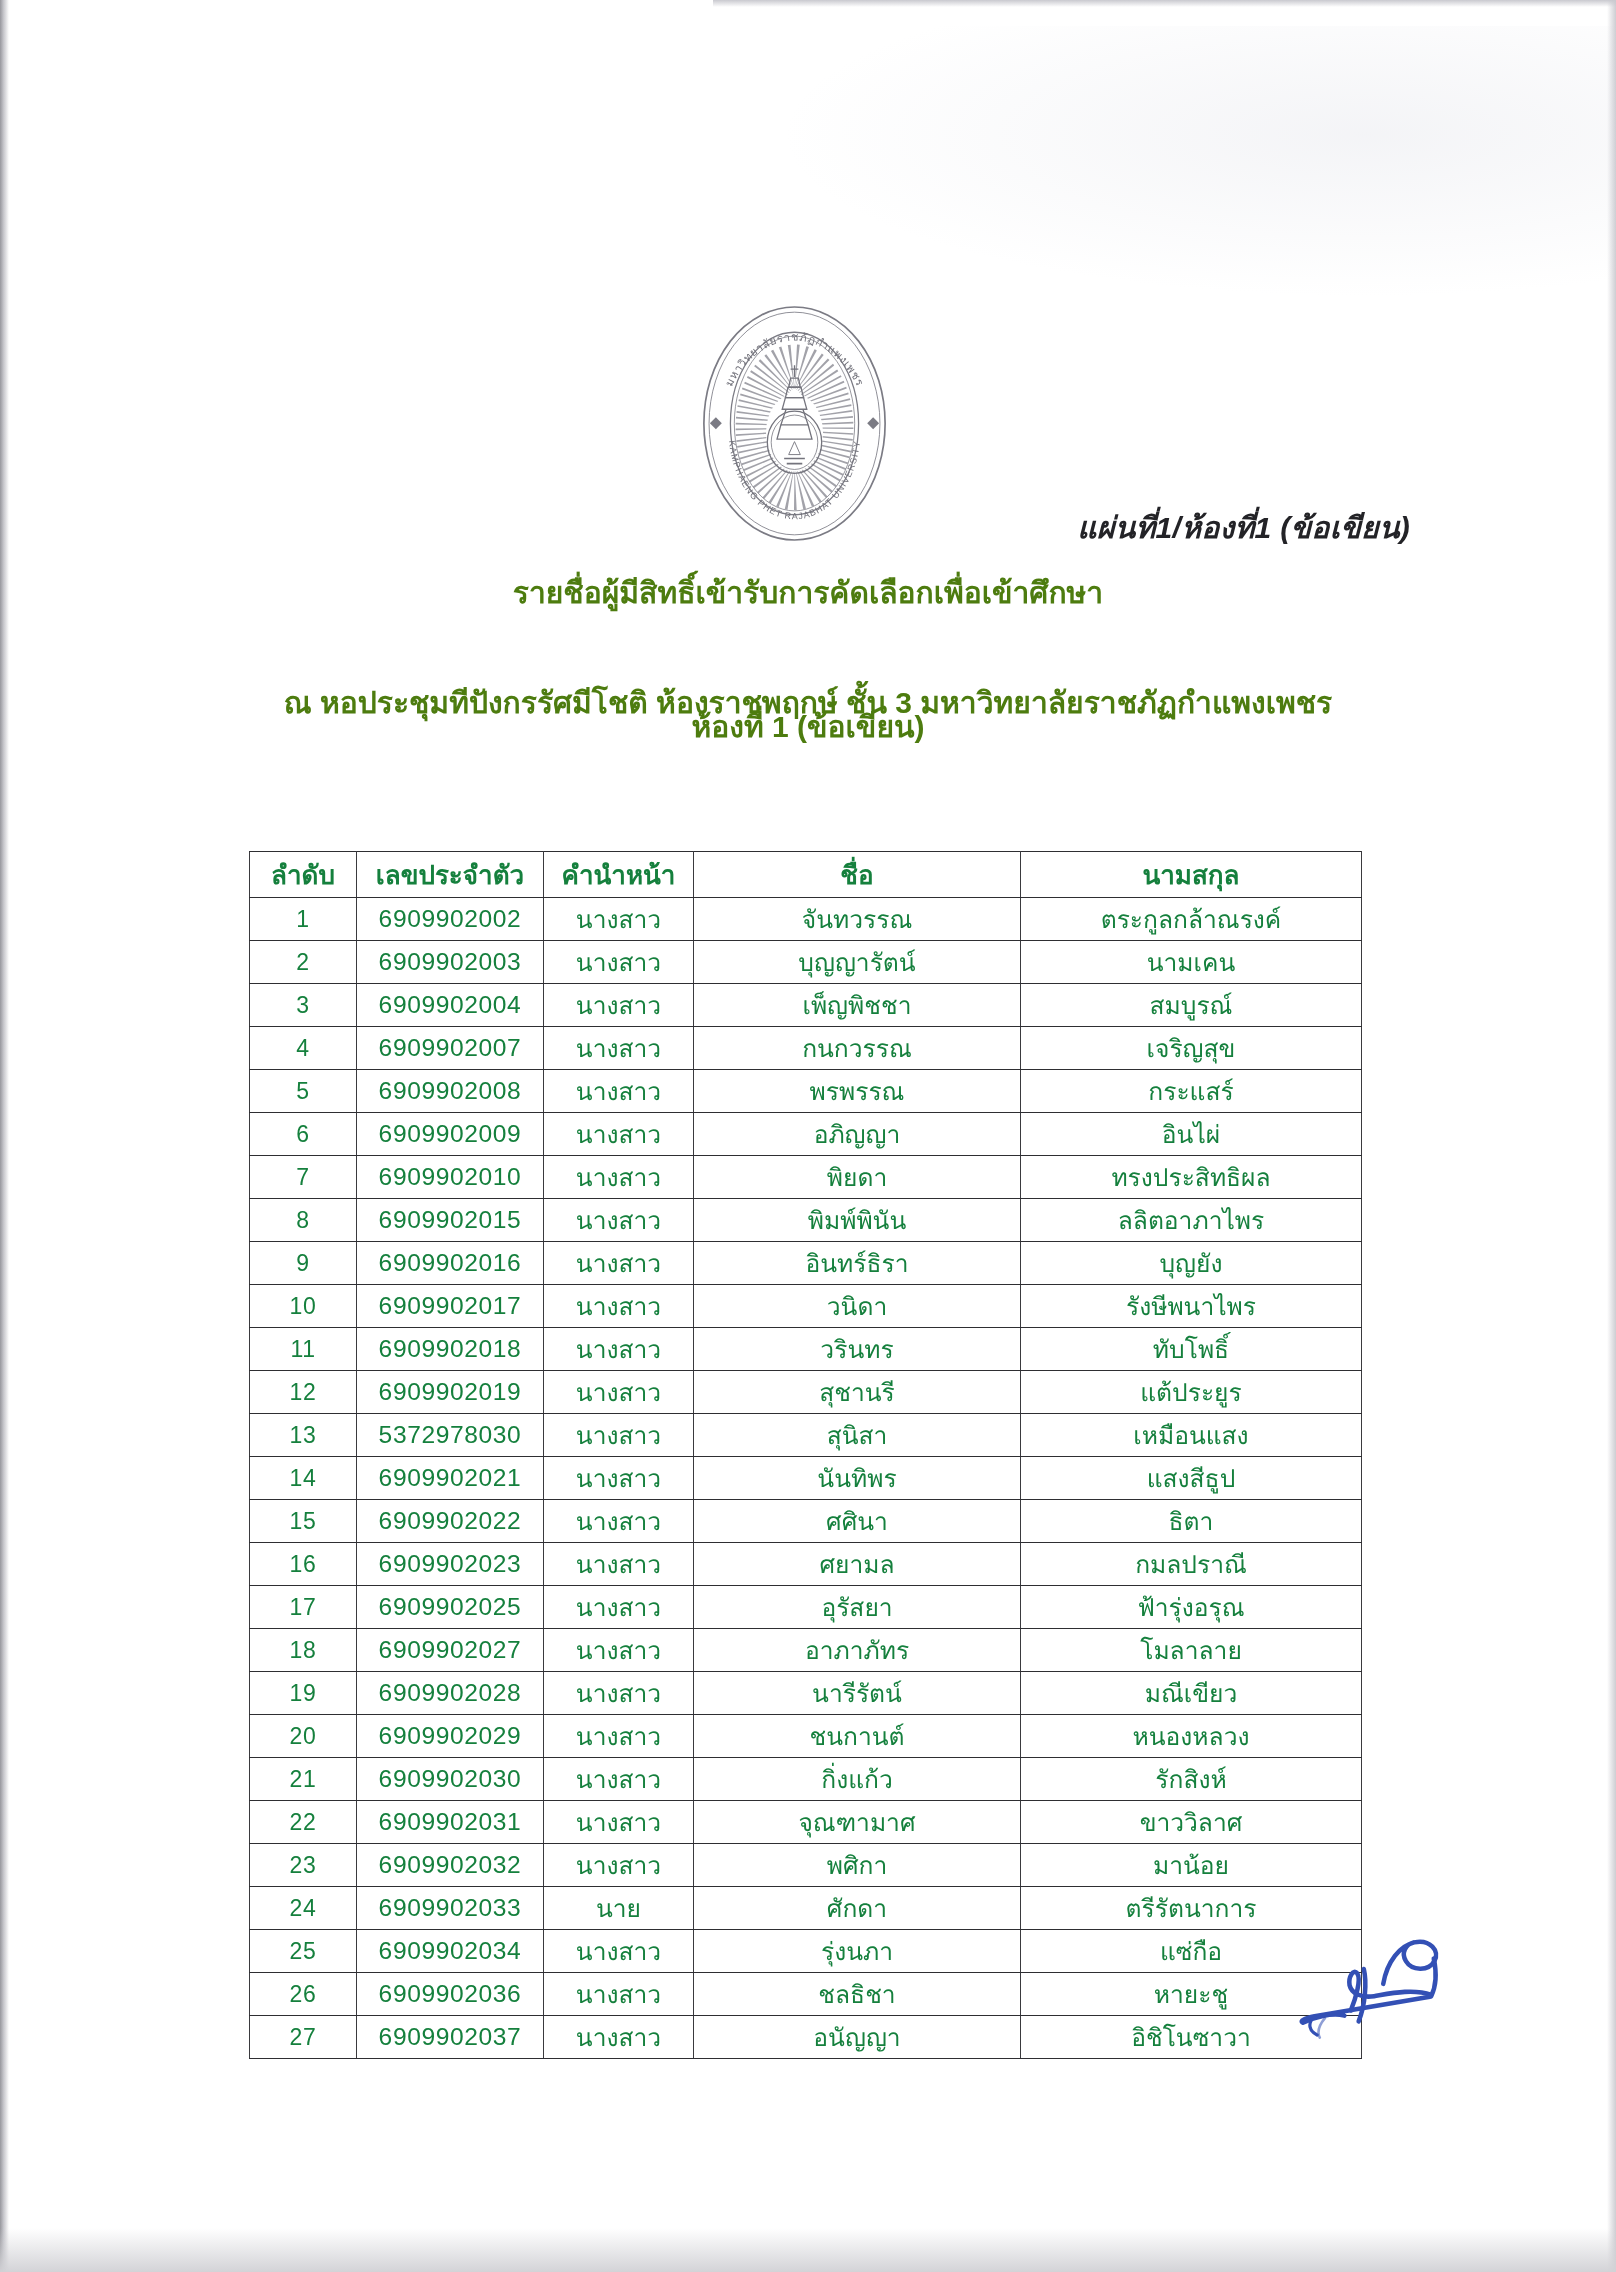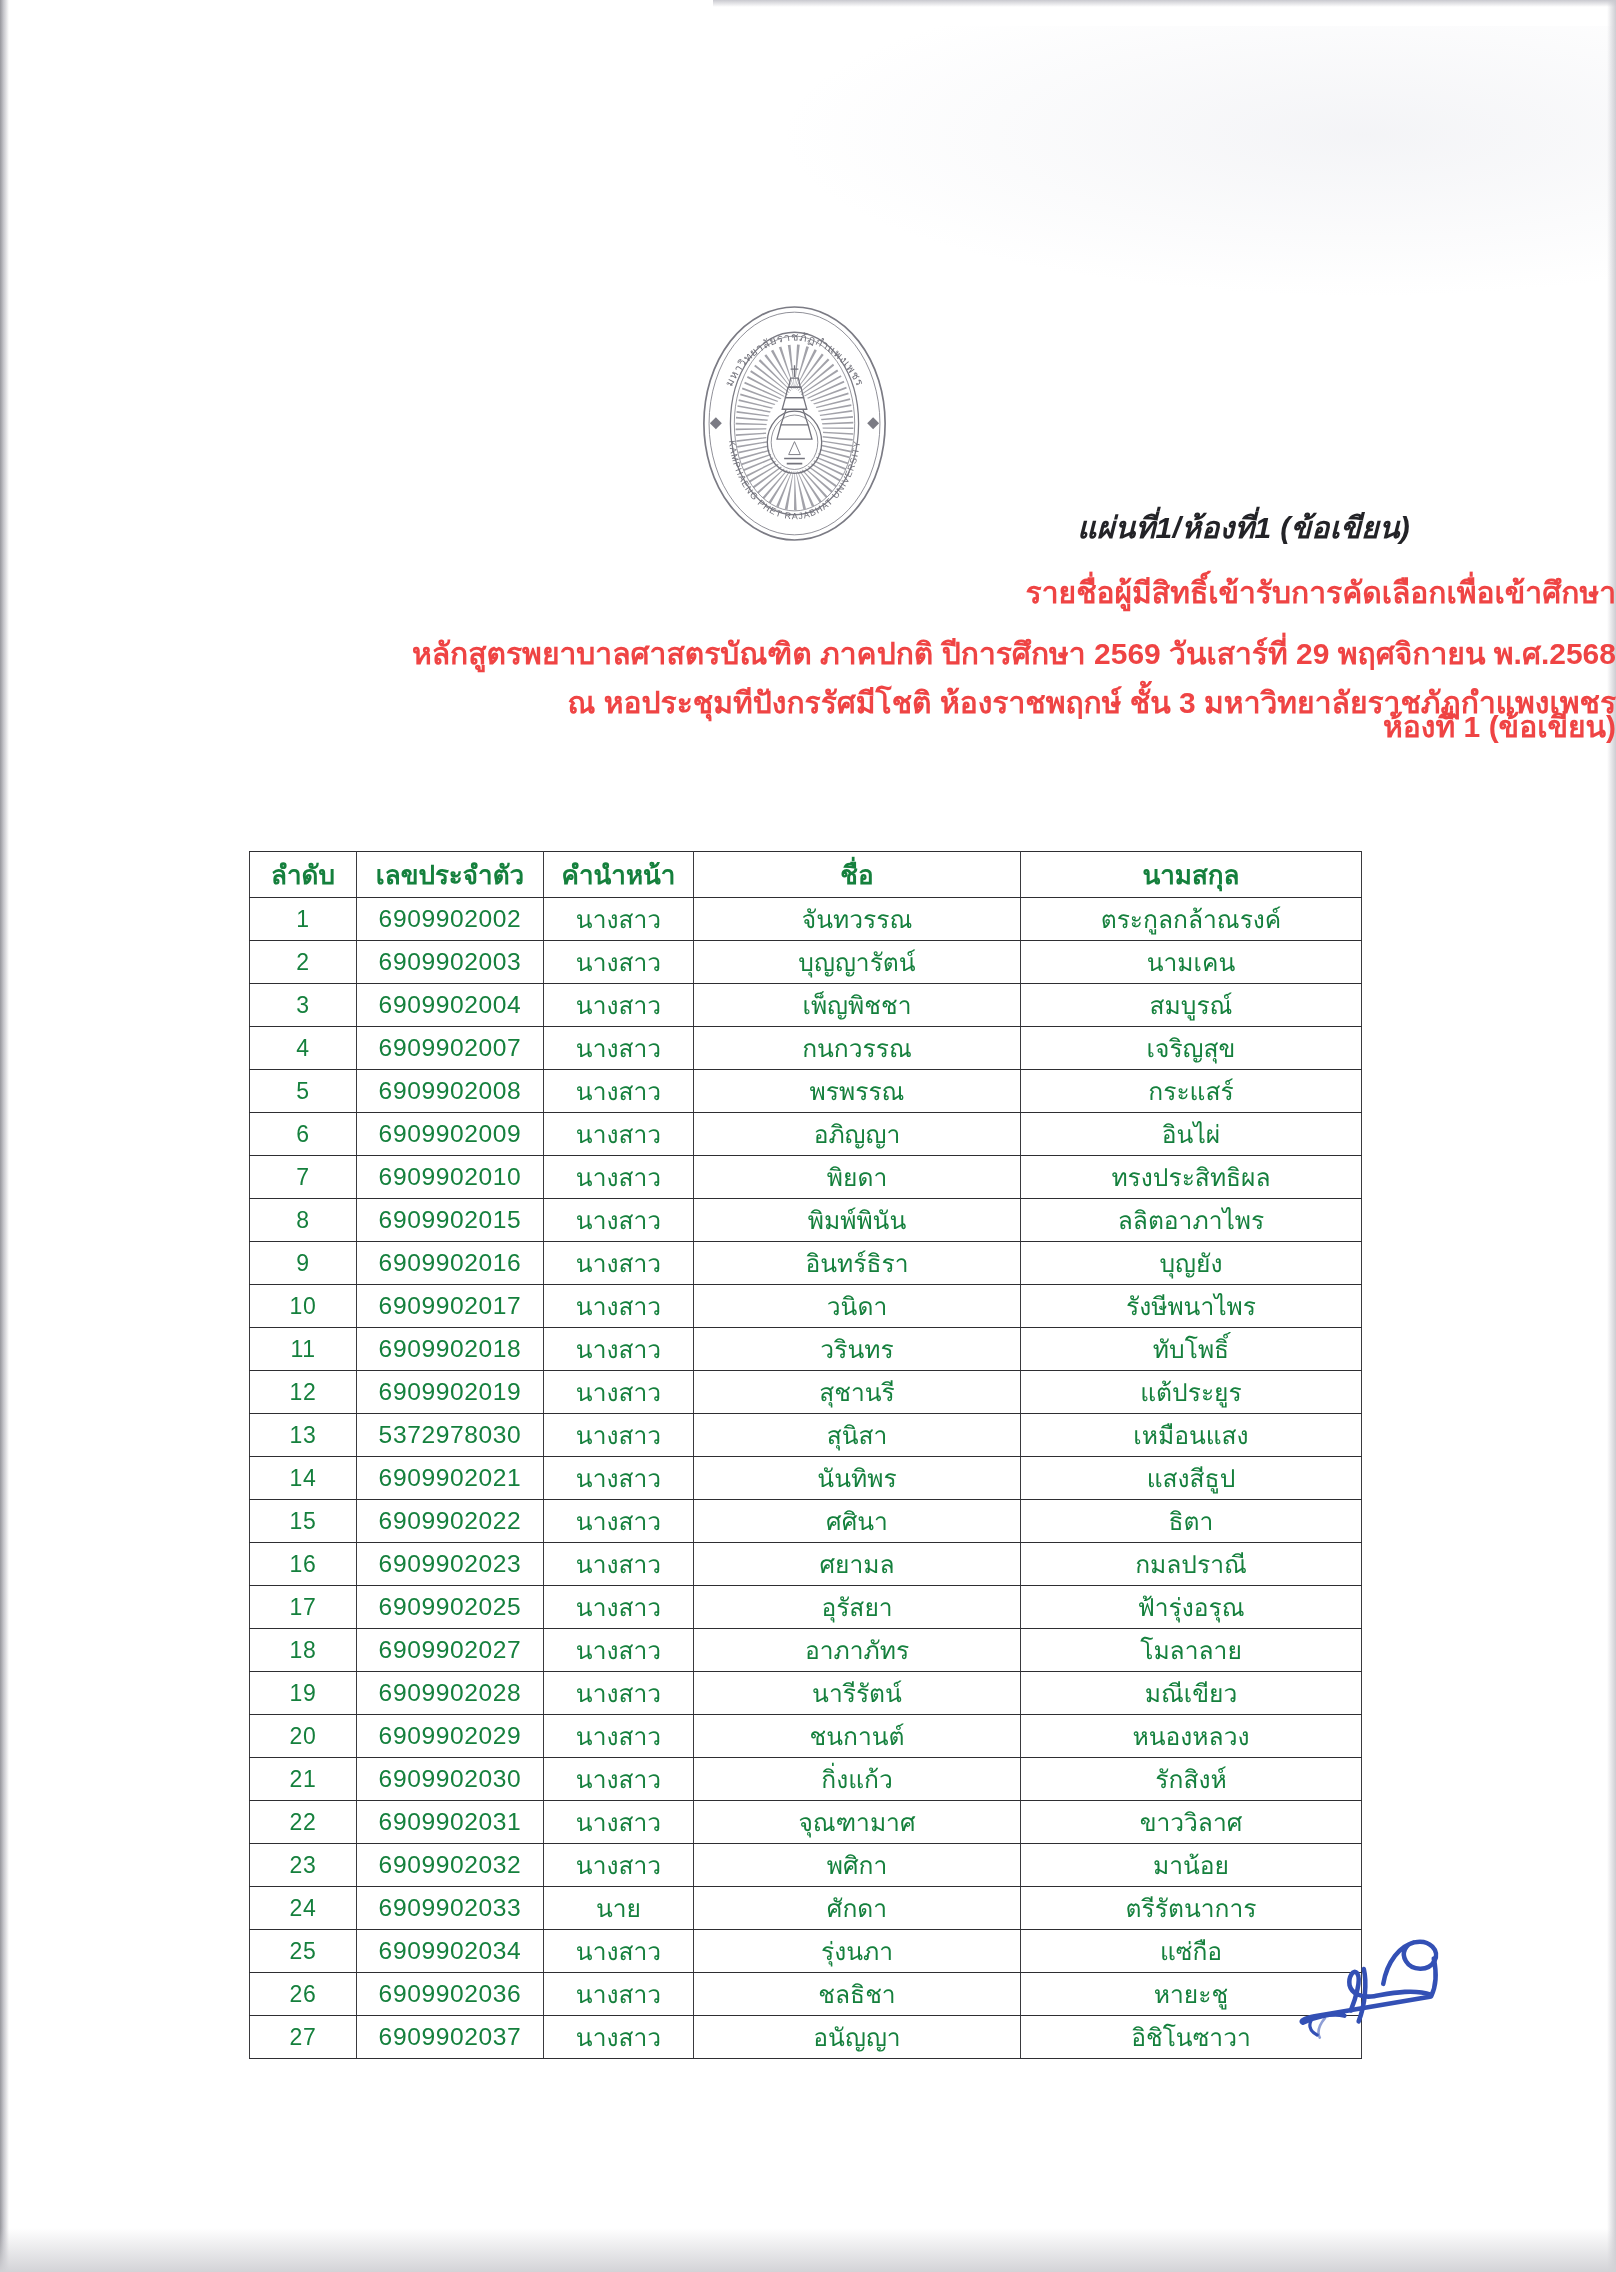--- a/index.html
+++ b/index.html
@@ -31,8 +31,8 @@
     letter-spacing:0.3px;white-space:nowrap;color:#232327;margin-left:20px;
   }
   .title-line{
-    position:absolute;left:0;width:100%;text-align:right;
-    font-weight:bold;font-size:30px;line-height:36px;color:#ef4444;
+    position:absolute;left:0;width:100%;text-align:center;
+    font-weight:bold;font-size:30px;line-height:36px;color:#4d7c0f;
     white-space:nowrap;
   }
   .t1{top:575px;}

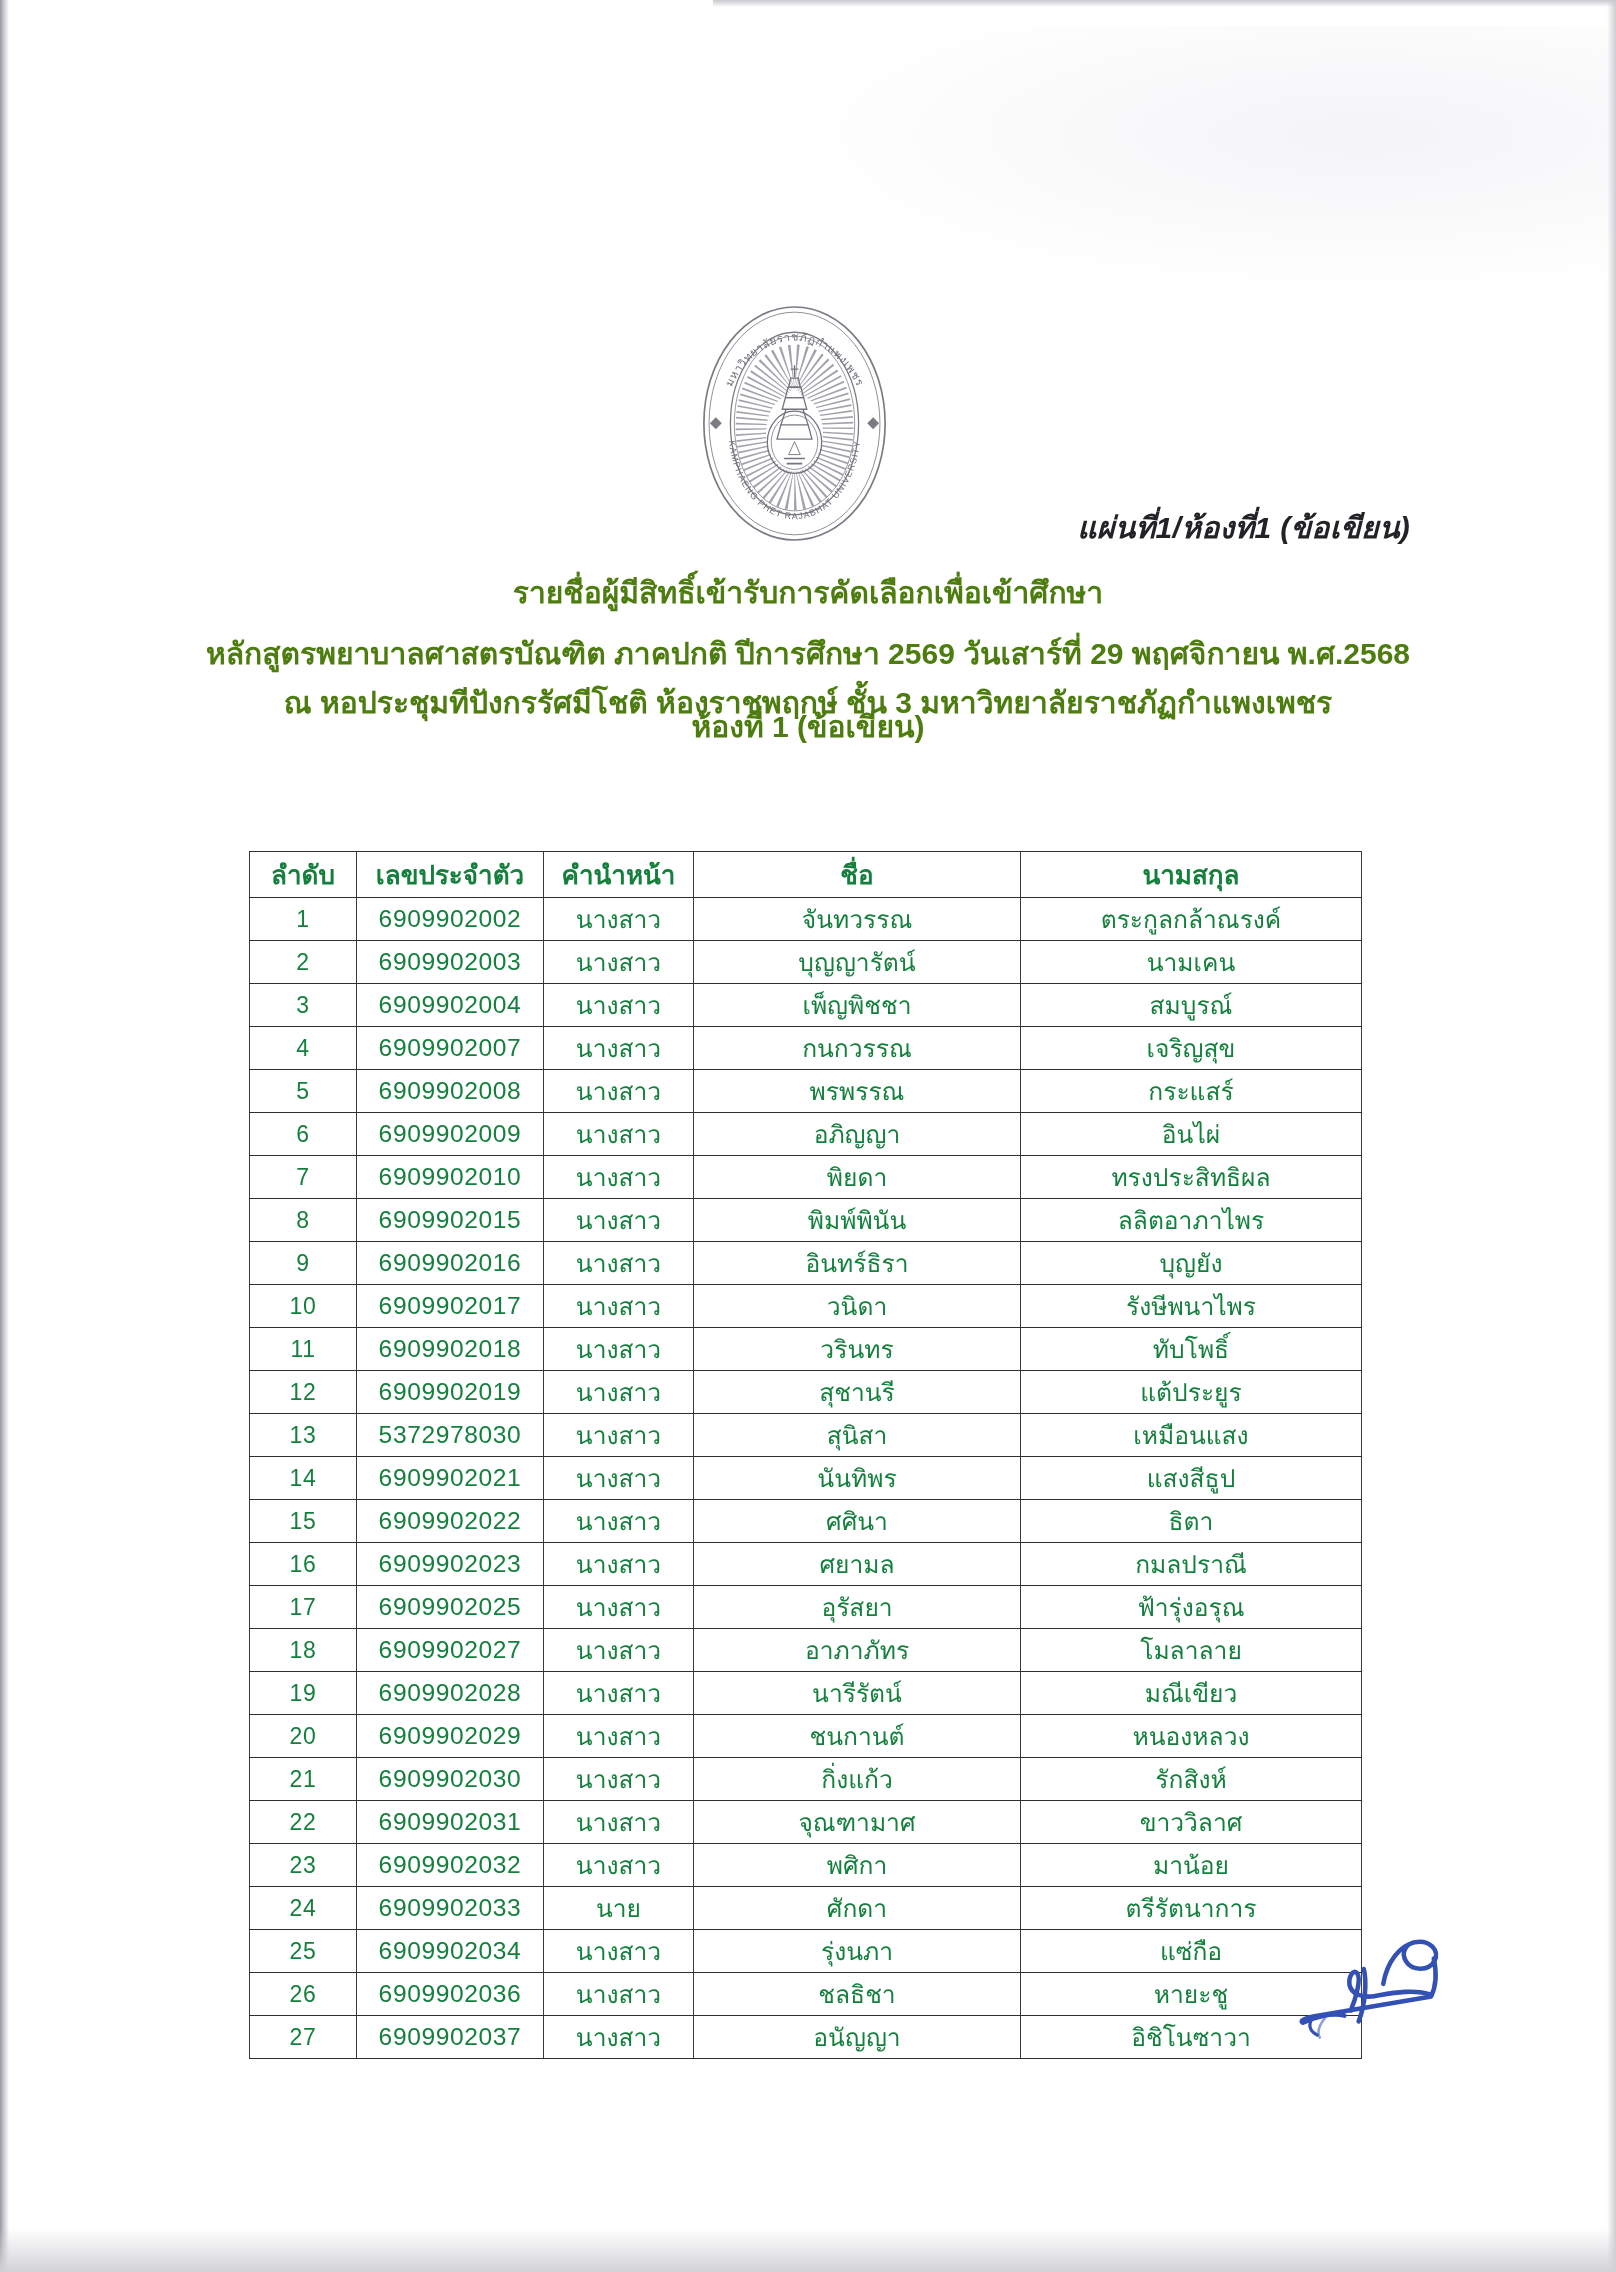--- a/index.html
+++ b/index.html
@@ -118,7 +118,6 @@
   <div class="sheet-label">แผ่นที่1/ห้องที่1 (ข้อเขียน)</div>
 
   <div class="title-line t1">รายชื่อผู้มีสิทธิ์เข้ารับการคัดเลือกเพื่อเข้าศึกษา</div>
-  <div class="title-line t2">หลักสูตรพยาบาลศาสตรบัณฑิต ภาคปกติ ปีการศึกษา 2569 วันเสาร์ที่ 29 พฤศจิกายน พ.ศ.2568</div>
   <div class="title-line t3">ณ หอประชุมทีปังกรรัศมีโชติ ห้องราชพฤกษ์ ชั้น 3 มหาวิทยาลัยราชภัฏกำแพงเพชร</div>
   <div class="title-line t4">ห้องที่ 1 (ข้อเขียน)</div>
 

